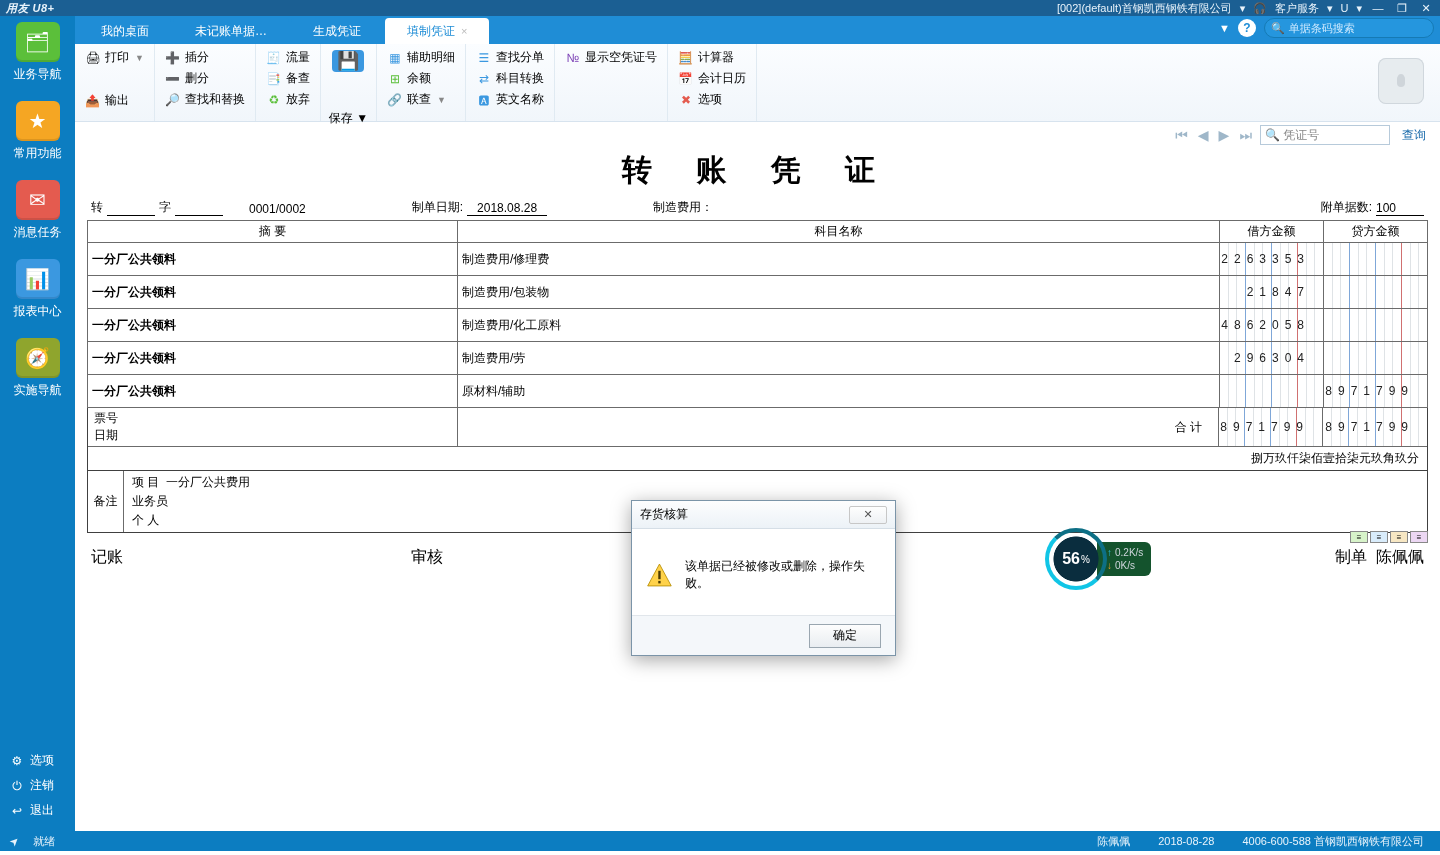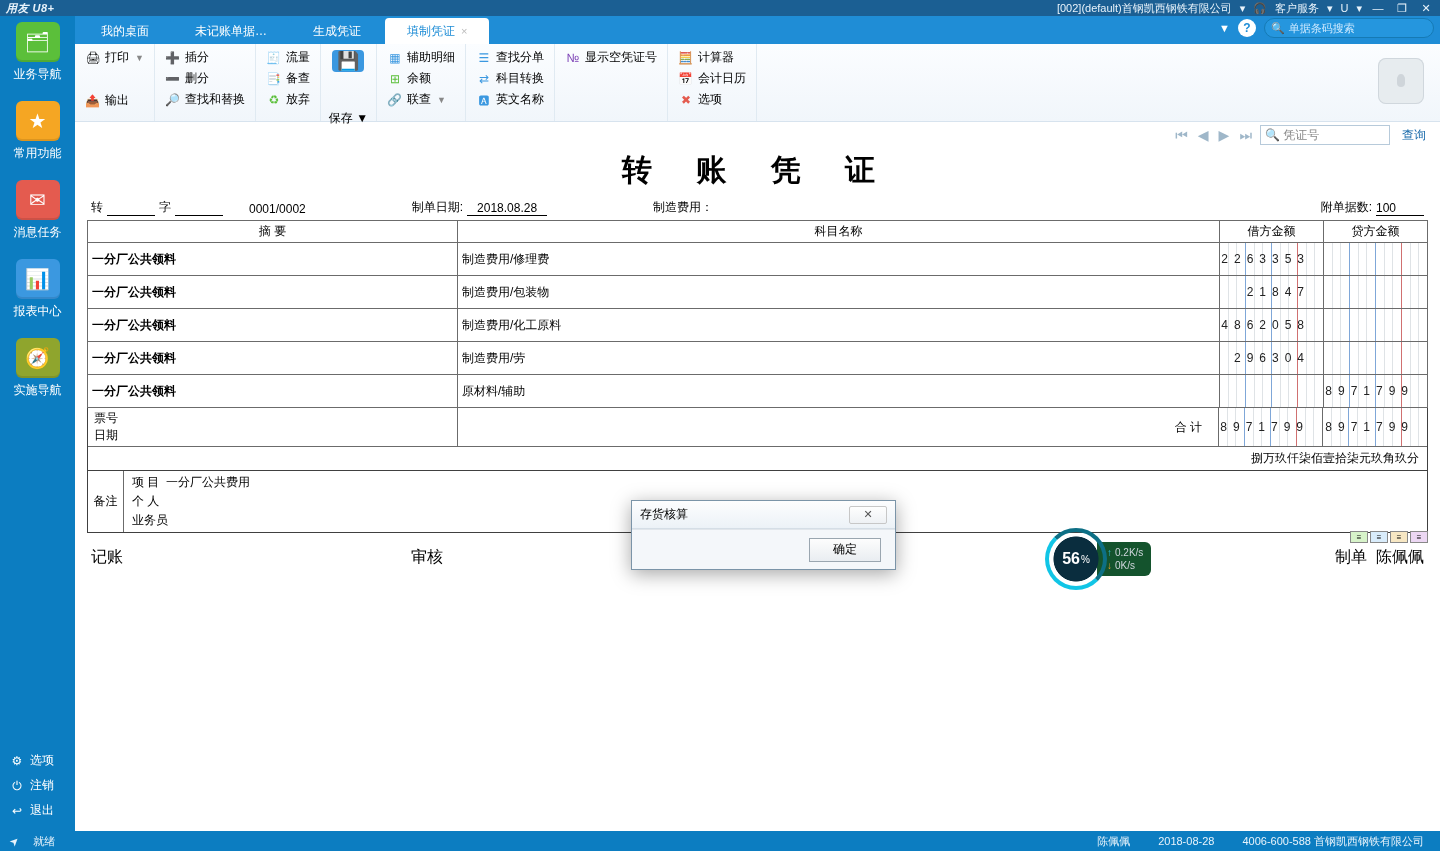--- a/index.html
+++ b/index.html
@@ -631,8 +631,8 @@
         <div class="lab">备注</div>
         <div class="body">
           <div class="line"><span>项 目</span>&nbsp;&nbsp;<span>一分厂公共费用</span></div>
+          <div class="line">业务员</div>
           <div class="line">个 人</div>
-          <div class="line">业务员</div>
         </div>
       </div>
 

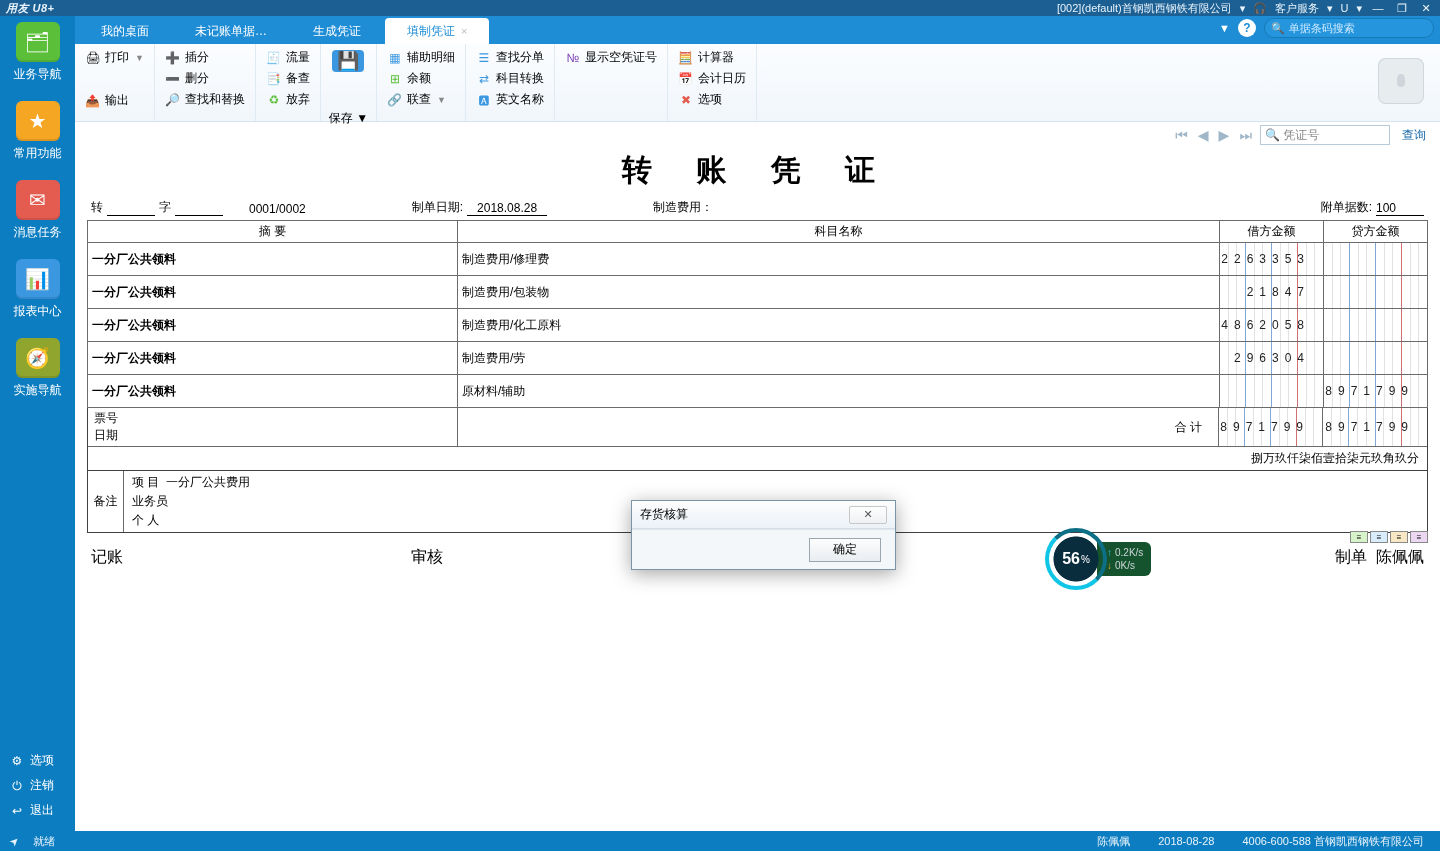--- a/index.html
+++ b/index.html
@@ -654,6 +654,14 @@
           <span class="t">存货核算</span>
           <span class="xb">✕</span>
         </div>
+        <div class="mbody">
+          <svg class="warn" viewBox="0 0 32 32">
+              <polygon points="16,3 30,29 2,29" fill="#ffd24a" stroke="#b58b00" stroke-width="1"></polygon>
+              <rect x="14.6" y="11" width="2.8" height="10" fill="#4b3a00"></rect>
+              <rect x="14.6" y="23" width="2.8" height="3" fill="#4b3a00"></rect>
+            </svg>
+          <span>该单据已经被修改或删除，操作失败。</span>
+        </div>
         <div class="mfoot">
           <button class="okbtn">确定</button>
         </div>

